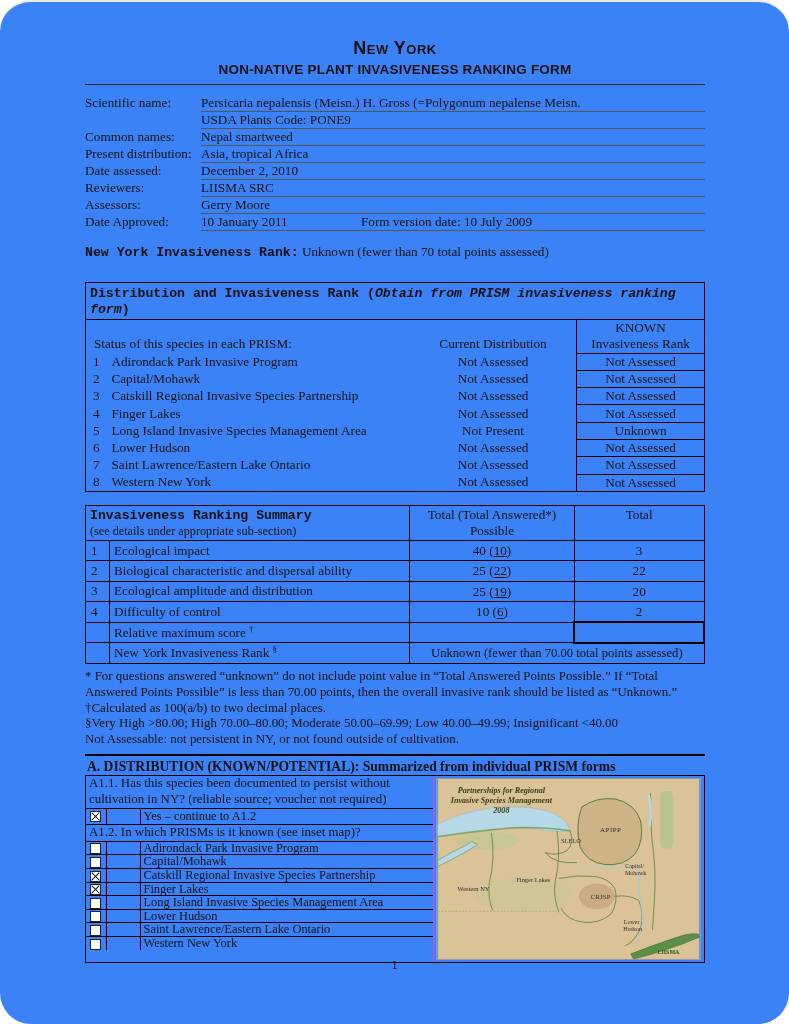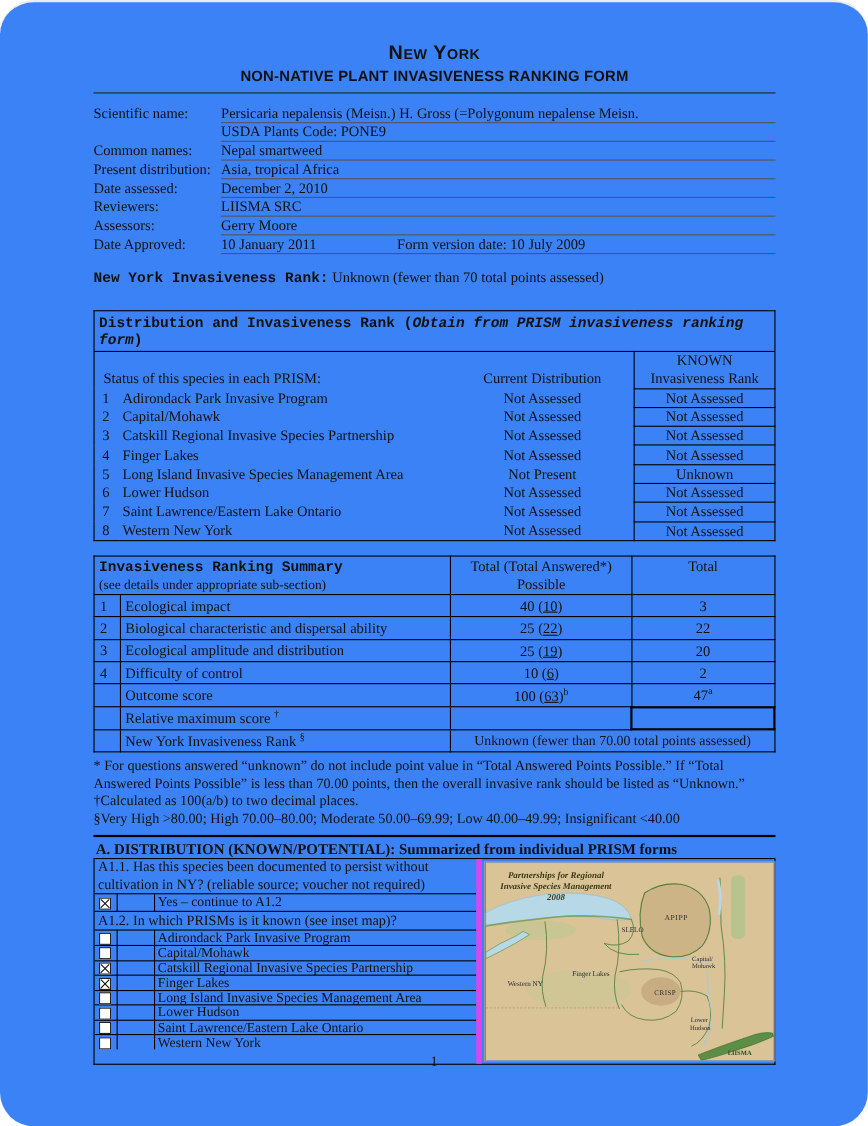--- a/index.html
+++ b/index.html
@@ -240,12 +240,6 @@
             <td class="ctr"><span>2</span><sup></sup></td>
           </tr>
       <tr class="r">
-            <td class="num"></td>
-            <td>Outcome score</td>
-            <td class="ctr"><span>100 (</span><span class="ans">63</span><span>)</span><sup>b</sup></td>
-            <td class="ctr"><span>47</span><sup>a</sup></td>
-          </tr>
-      <tr class="r">
         <td></td>
         <td><span>Relative maximum score</span> <sup>†</sup></td>
         <td></td>

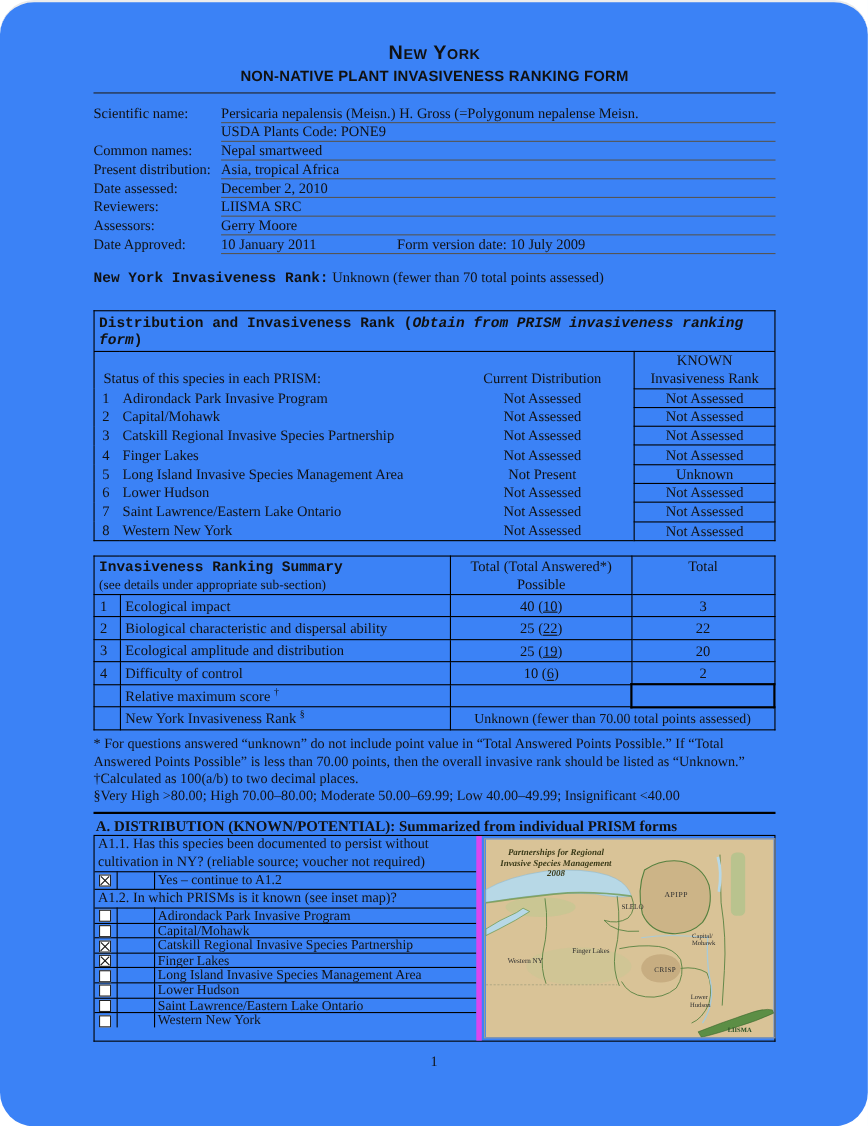--- a/index.html
+++ b/index.html
@@ -257,6 +257,7 @@
       <div>* For questions answered “unknown” do not include point value in “Total Answered Points Possible.”  If “Total Answered Points Possible” is less than 70.00 points, then the overall invasive rank should be listed as “Unknown.”</div>
       <div>†Calculated as 100(a/b) to two decimal places.</div>
       <div>§Very High &gt;80.00; High 70.00–80.00; Moderate 50.00–69.99; Low 40.00–49.99; Insignificant &lt;40.00</div>
+      <div>Not Assessable: not persistent in NY, or not found outside of cultivation.</div>
     </div>
 
     <div class="thick-rule"></div>

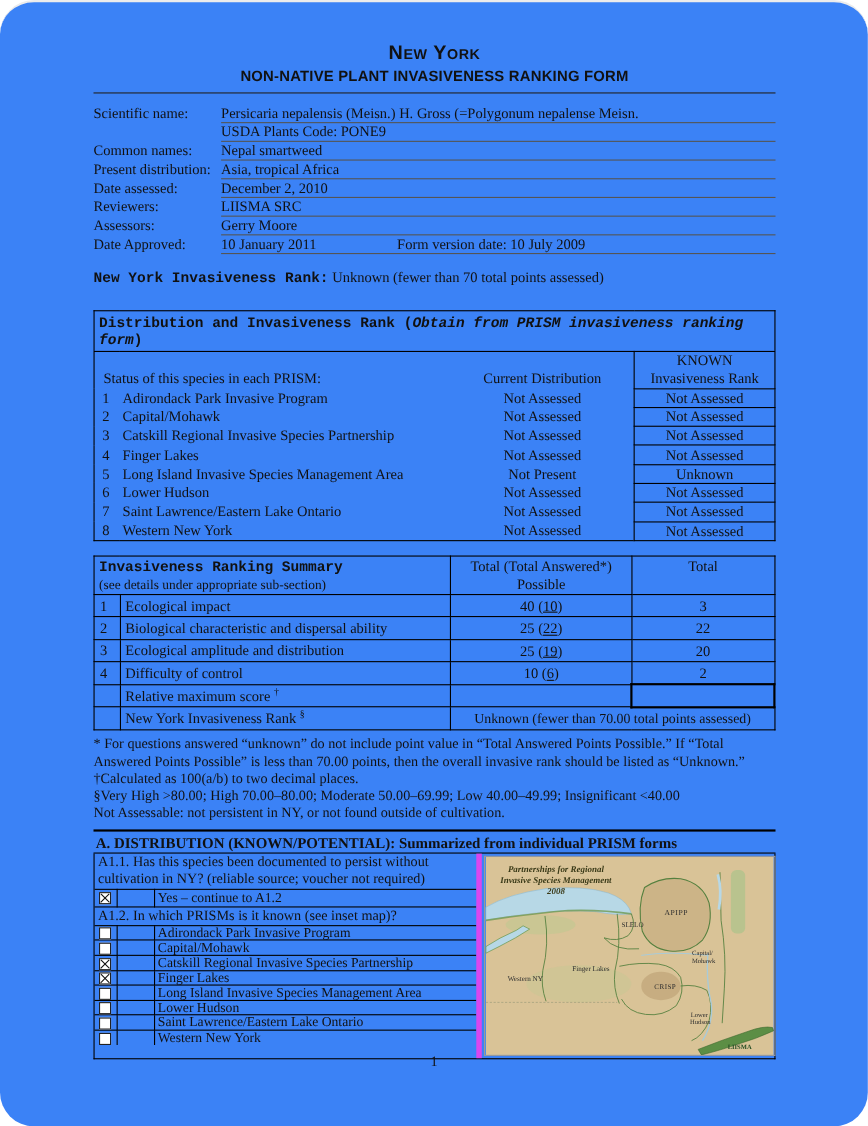--- a/index.html
+++ b/index.html
@@ -69,7 +69,7 @@
   .cb[data-checked="true"]::before { transform:rotate(45deg); }
   .cb[data-checked="true"]::after { transform:rotate(-45deg); }
 
-  .a-map { width:273px; border-left:5px solid #d946ef; padding:2px; }
+  .a-map { width:273px; border-left:1px solid #d946ef; padding:2px; }
   .a-map svg { display:block; border:1px solid #999; }
   .map-title { font-weight:bold; font-style:italic; }
 

